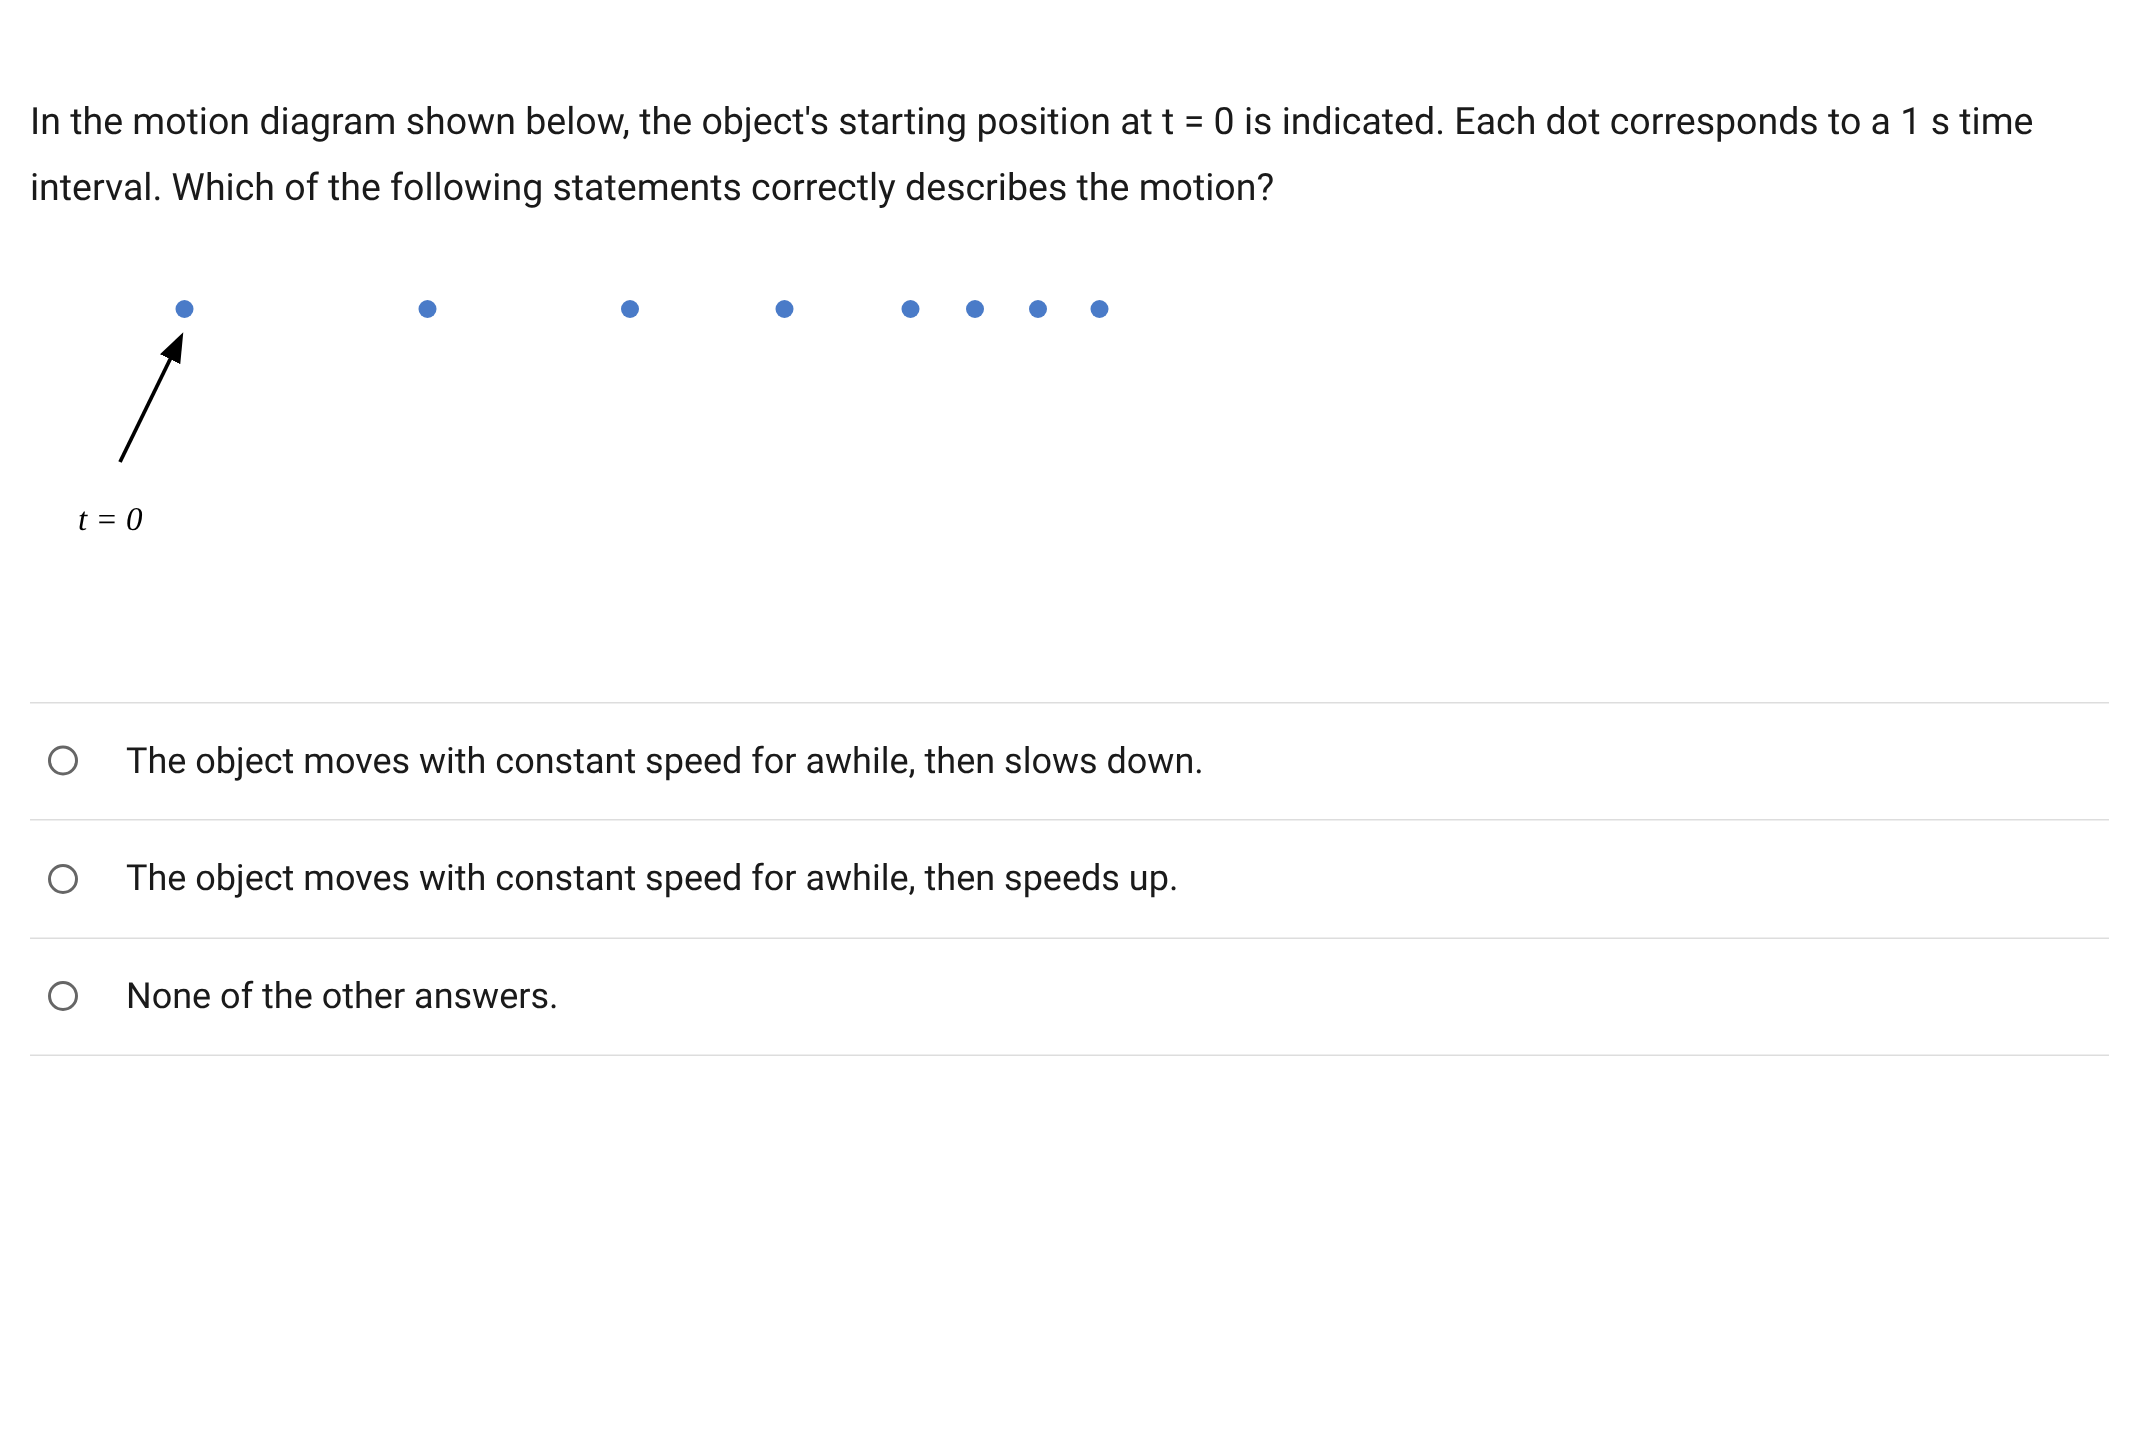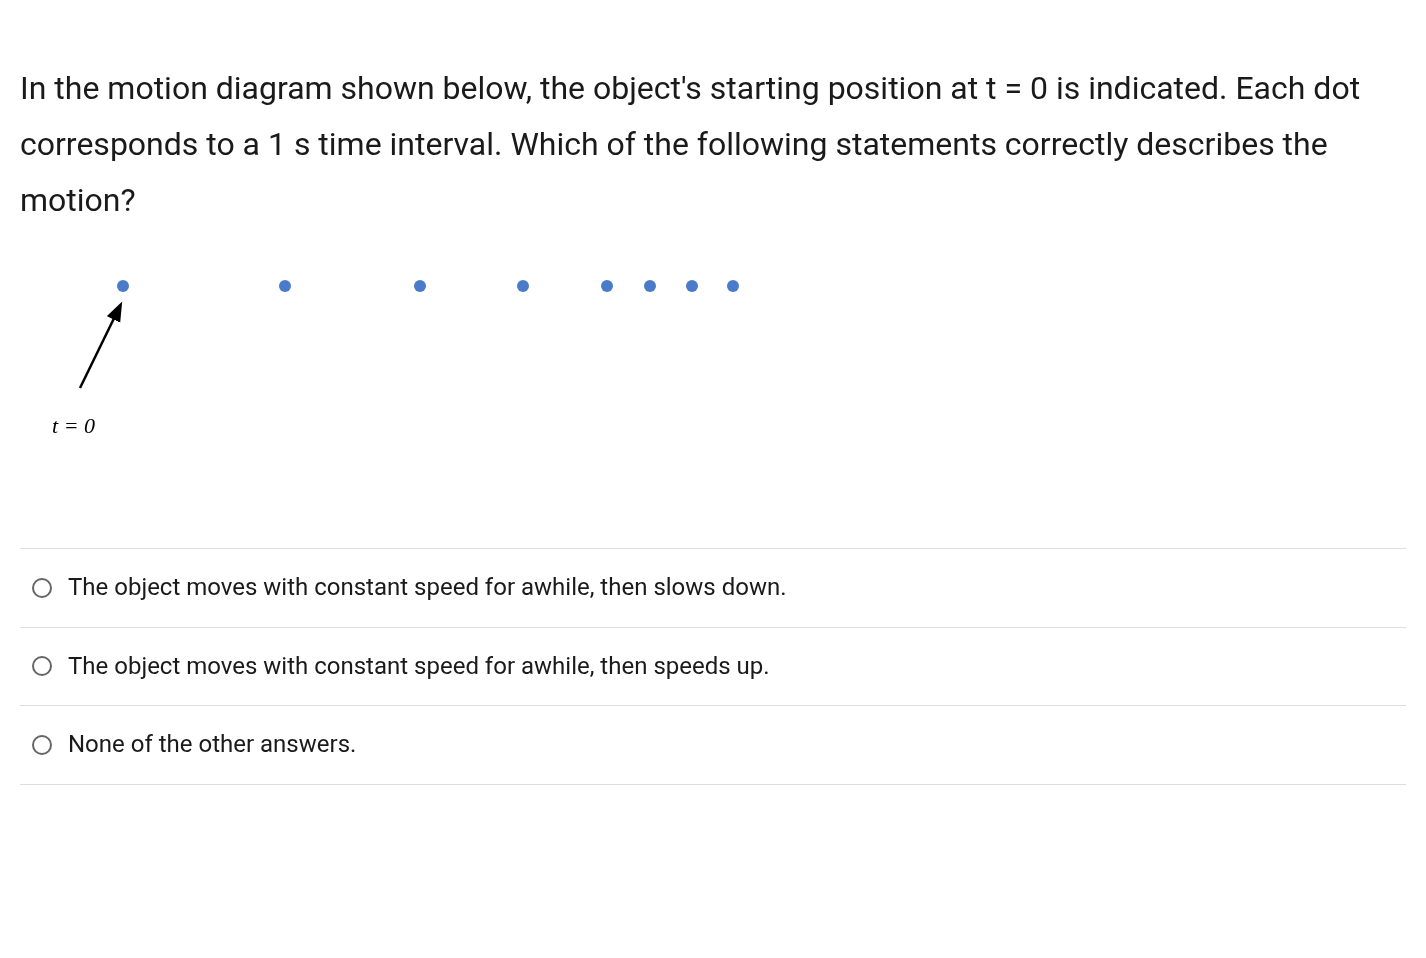--- a/index.html
+++ b/index.html
@@ -18,7 +18,7 @@
       max-width: 1426px;
     }
     .question-text {
-      font-size: 32px;
+      font-size: 25px;
       line-height: 1.75;
       color: #1a1a1a;
       margin-bottom: 40px;

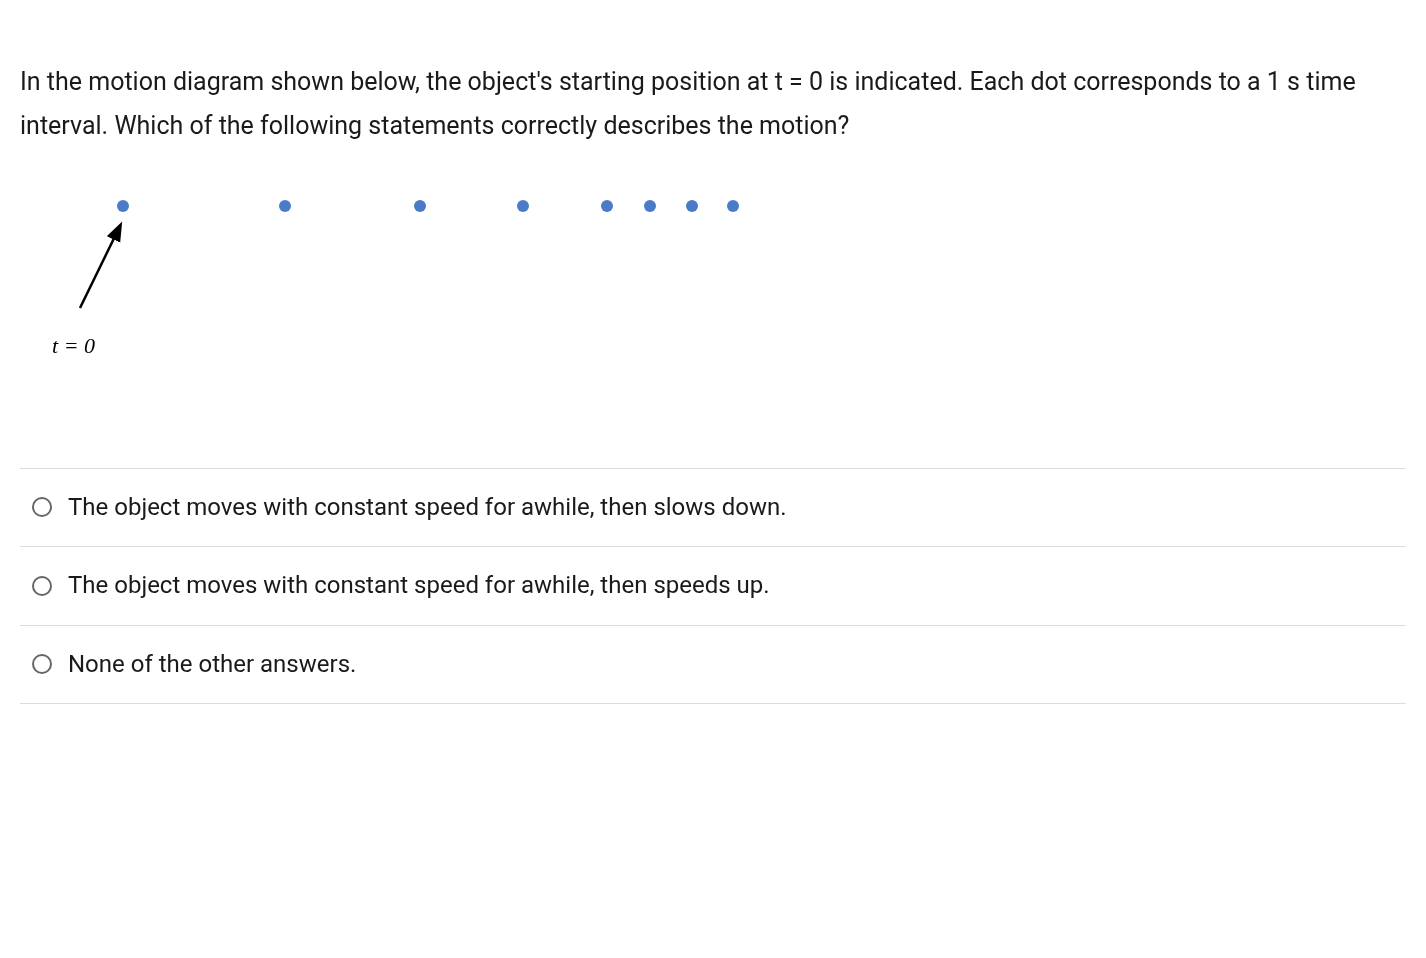--- a/index.html
+++ b/index.html
@@ -52,7 +52,7 @@
       align-items: center;
       padding: 22px 10px 22px 12px;
       border-bottom: 1px solid #ddd;
-      gap: 16px;
+      gap: 32px;
     }
     .radio-circle {
       width: 20px;

